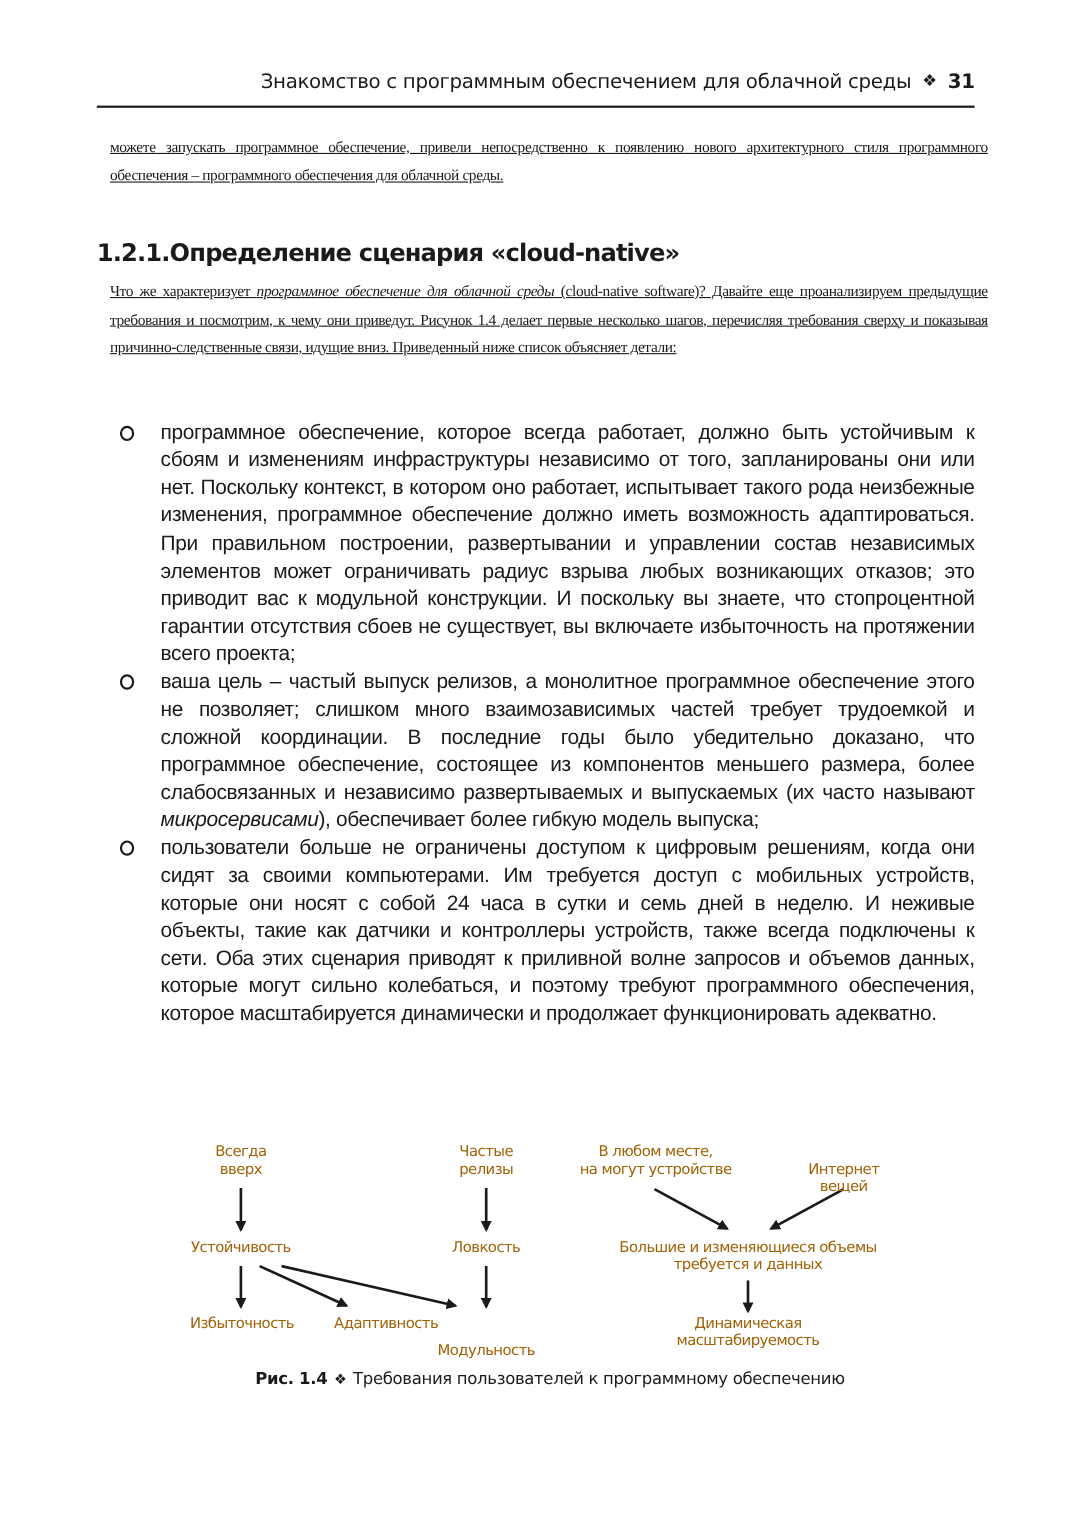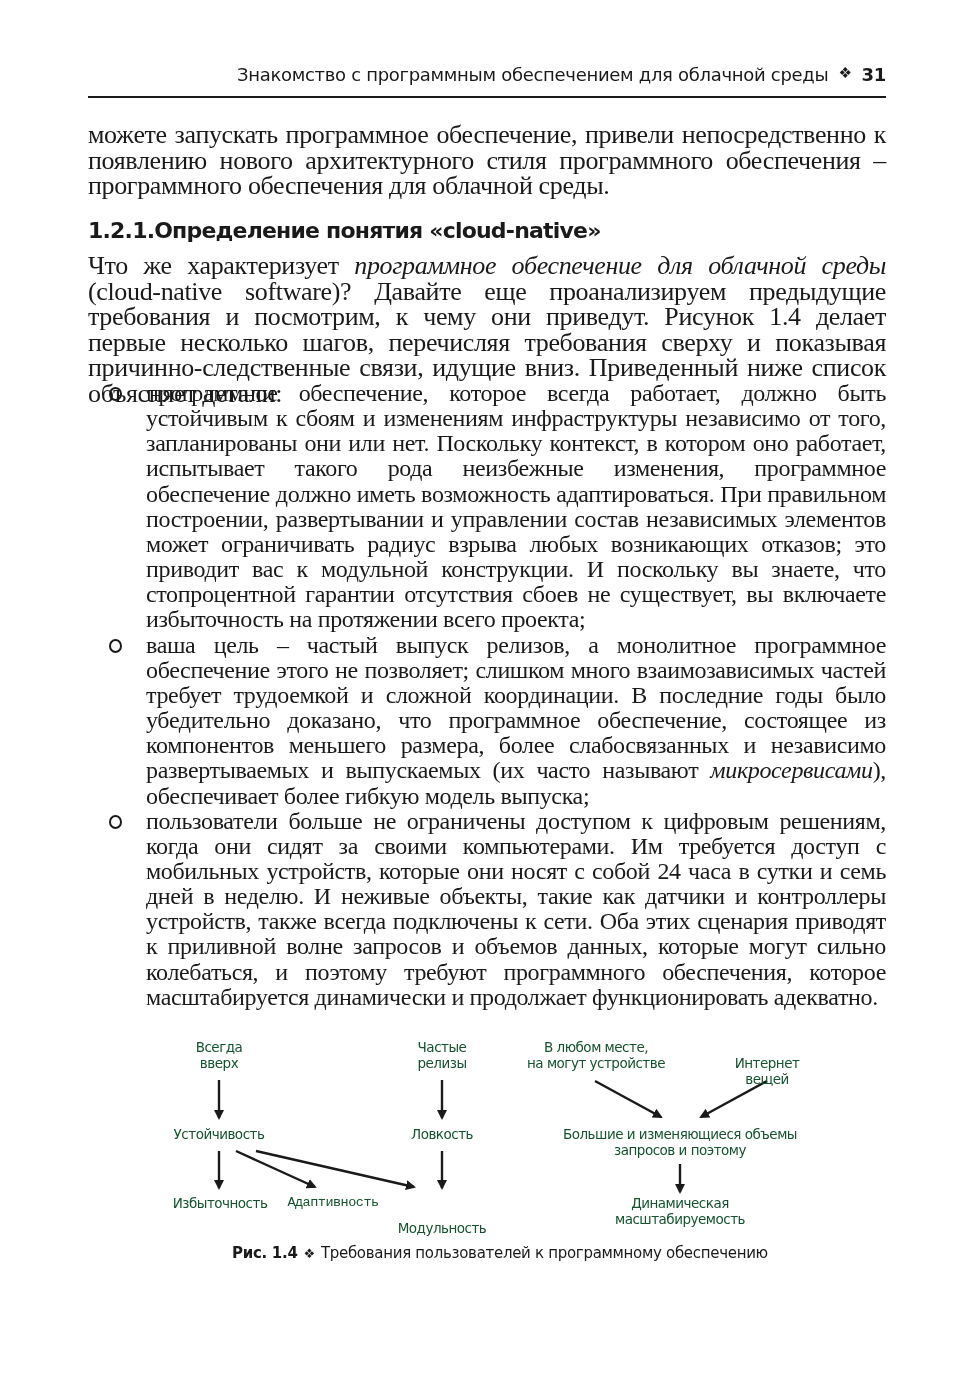--- a/index.html
+++ b/index.html
@@ -14,9 +14,9 @@
   .running-head .sep { margin: 0 10px; font-size: 15px; }
   .running-head .pageno { font-weight: bold; }
   .body-text {
-    position: absolute; left: 88px; width: 798px;
-    font-family: "Liberation Serif", serif; font-size: 26px; line-height: 25.6px;
-    text-align: justify; letter-spacing: -0.35px;
+    position: absolute; left: 100px; width: 798px;
+    font-family: "Liberation Serif", serif; font-size: 14px; line-height: 25.6px;
+    text-align: justify; letter-spacing: -0.35px; text-decoration: underline;
   }
   .para-top { top: 122px; }
   .heading {

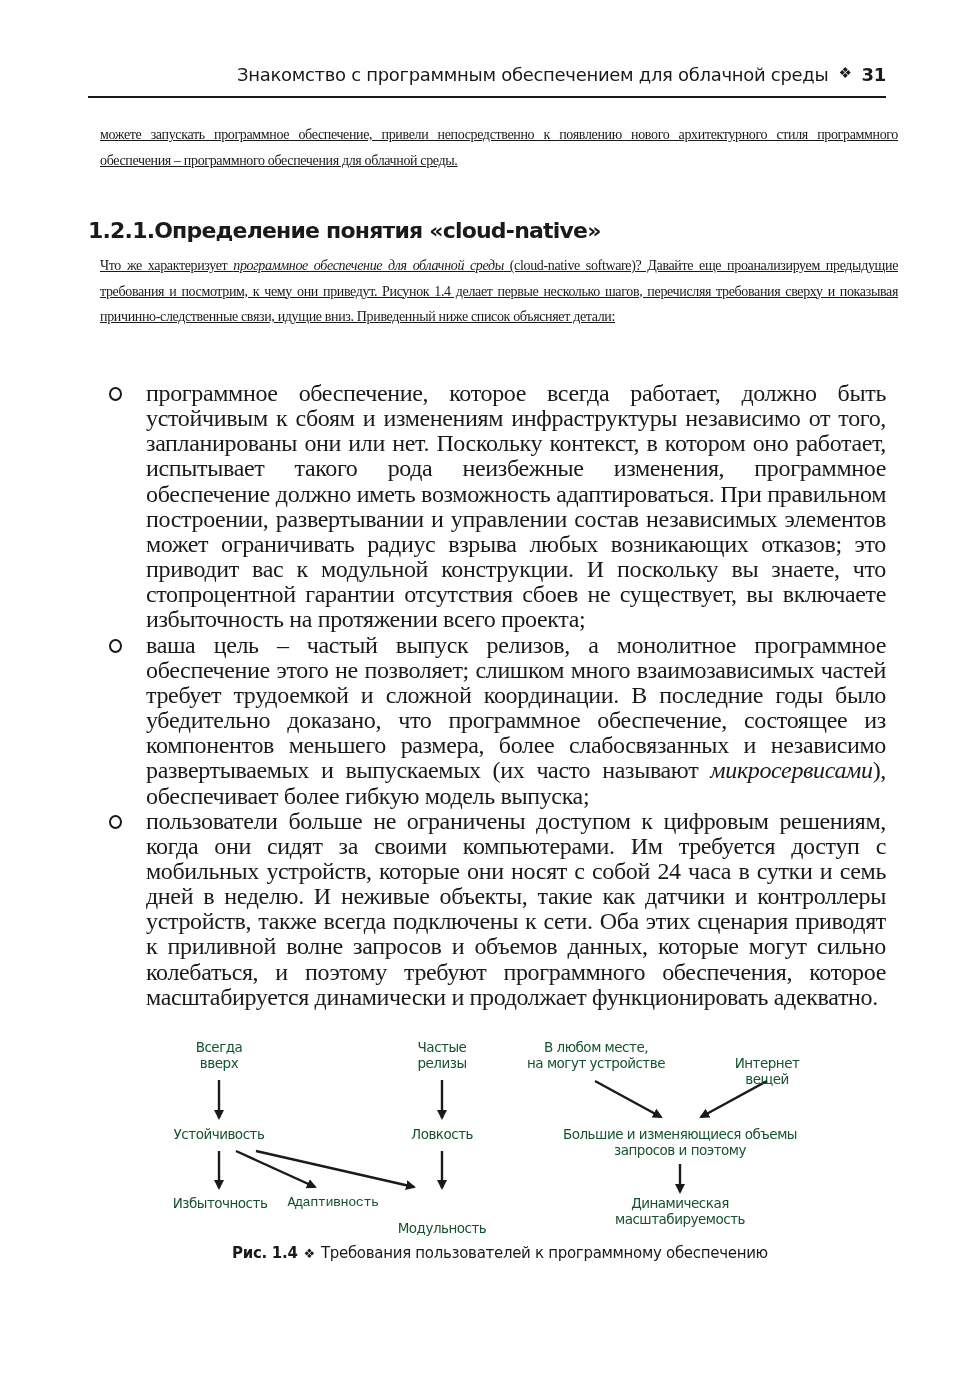--- a/index.html
+++ b/index.html
@@ -62,7 +62,7 @@
 <div class="body-text para-top">можете запускать программное обеспечение, привели непосредственно к появлению нового архитектурного стиля программного обеспечения – программного обеспечения для облачной среды.</div>
 
 <div class="heading">
-  <span>1.2.1.</span><span>Определение понятия «cloud-native»</span>
+  <span>1.2.1.</span><span>Определение сценария «cloud-native»</span>
 </div>
 
 <div class="body-text para-intro"><span>Что же характеризует </span><em>программное обеспечение для облачной среды</em><span> (cloud-native software)? Давайте еще проанализируем предыдущие требования и посмотрим, к чему они приведут. Рисунок 1.4 делает первые несколько шагов, перечисляя требования сверху и показывая причинно-следственные связи, идущие вниз. Приведенный ниже список объясняет детали:</span></div>

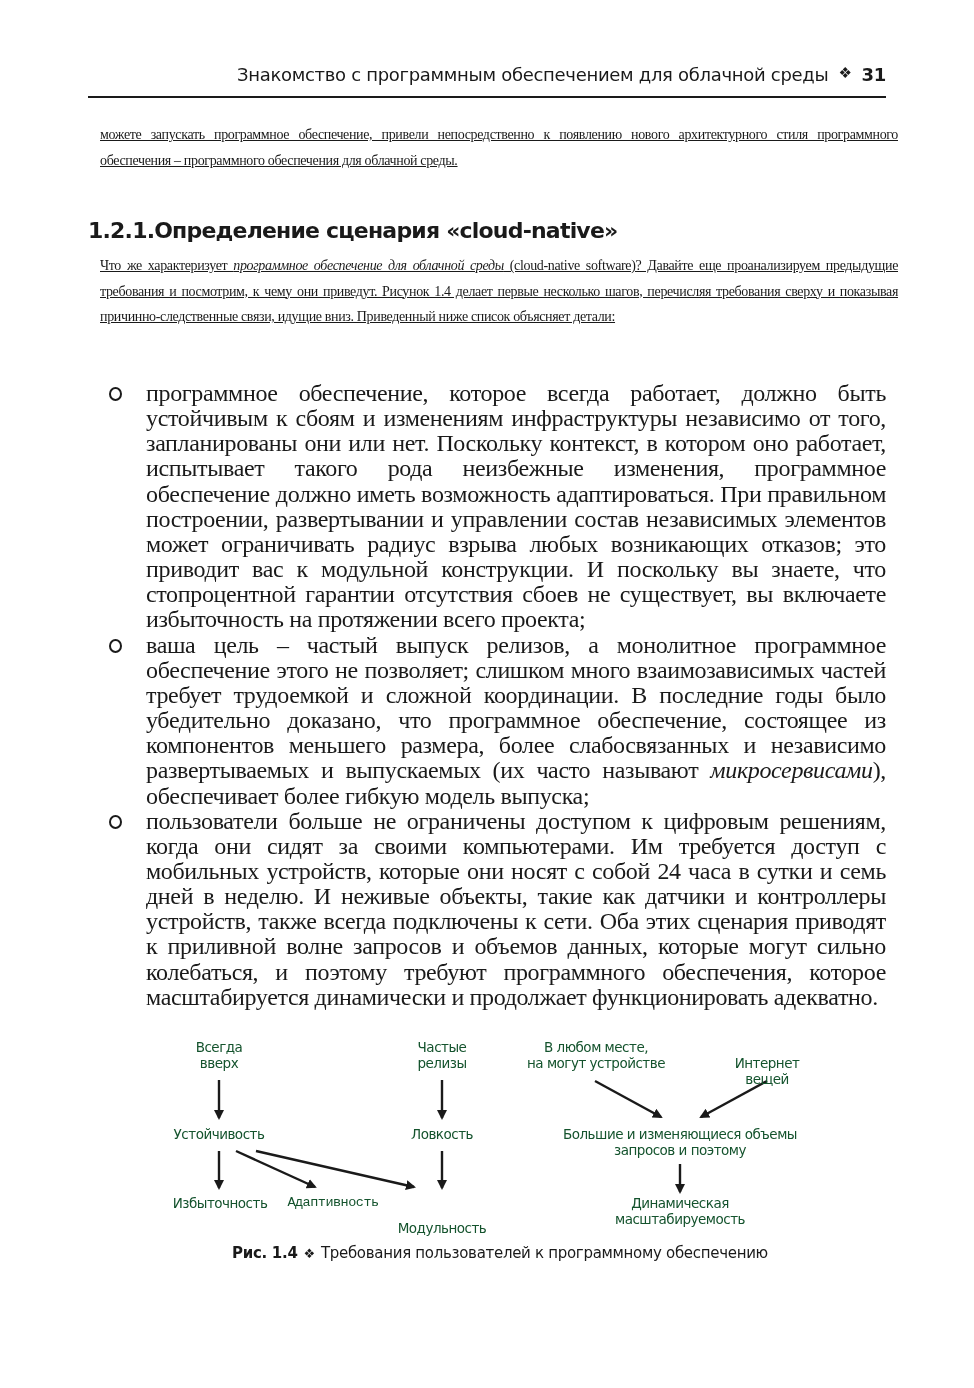--- a/index.html
+++ b/index.html
@@ -28,7 +28,7 @@
   .list { position: absolute; left: 88px; width: 798px; top: 381px; margin: 0; padding: 0; list-style: none; }
   .list li {
     position: relative; padding-left: 58px;
-    font-family: Liberation Serif, serif; font-size: 24px; line-height: 25.15px;
+    font-family: Liberation Sans, sans-serif; font-size: 19px; line-height: 25.15px;
     text-align: justify; letter-spacing: -0.35px;
   }
   .bullet {

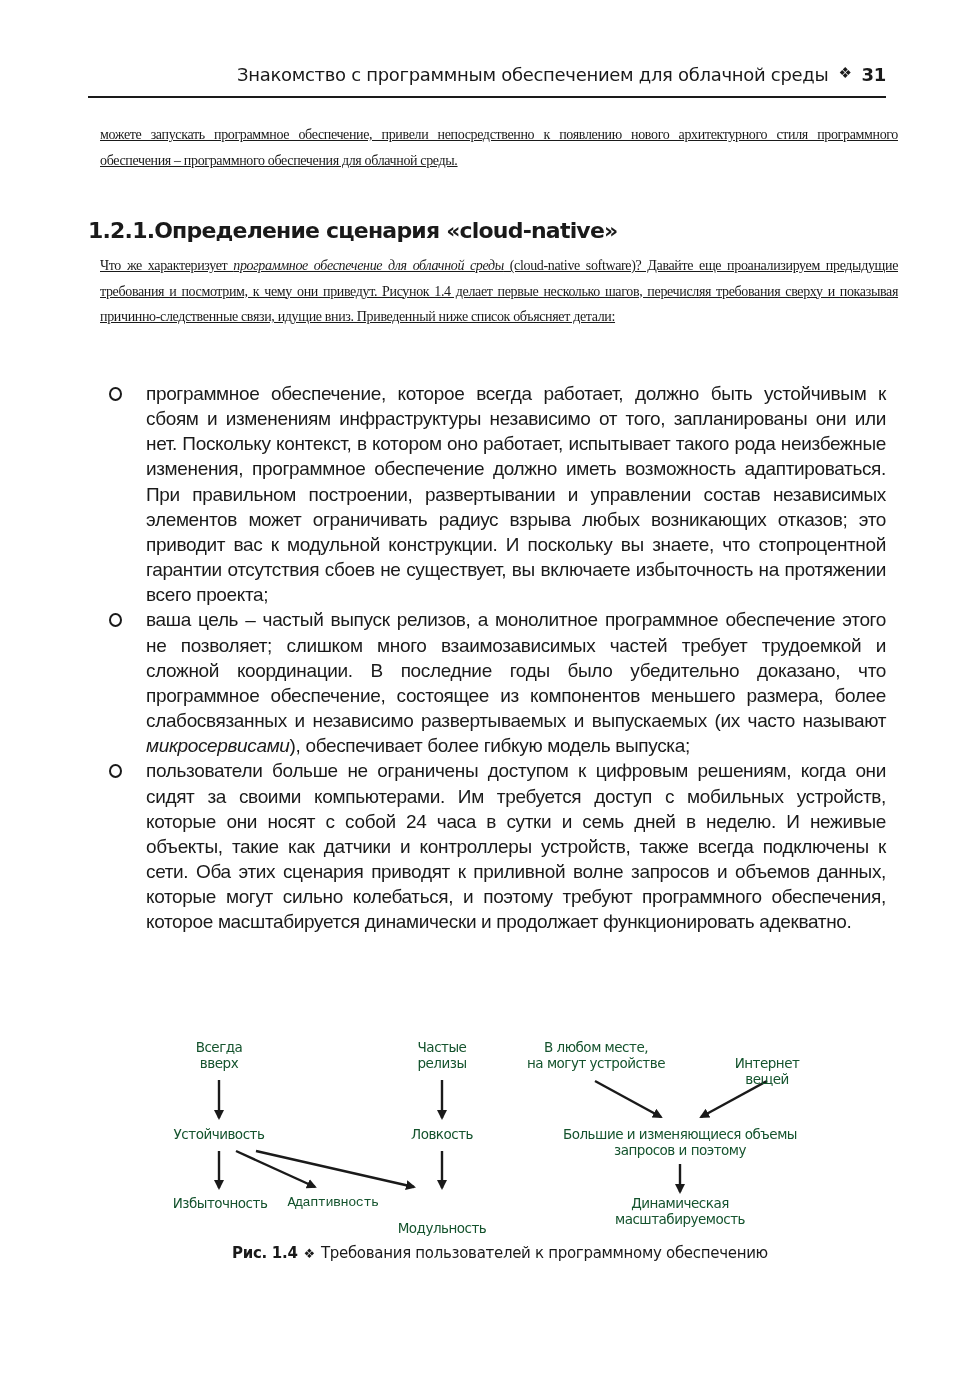--- a/index.html
+++ b/index.html
@@ -40,7 +40,7 @@
   .node {
     position: absolute; font-family: "DejaVu Sans", sans-serif; font-size: 13.5px;
     line-height: 16px; text-align: center; white-space: nowrap; transform: translateX(-50%);
-    letter-spacing: -0.5px; color: #14532d;
+    letter-spacing: -0.5px; color: #a16207;
   }
   .caption {
     position: absolute; left: 13px; top: 1243px; width: 974px; text-align: center;

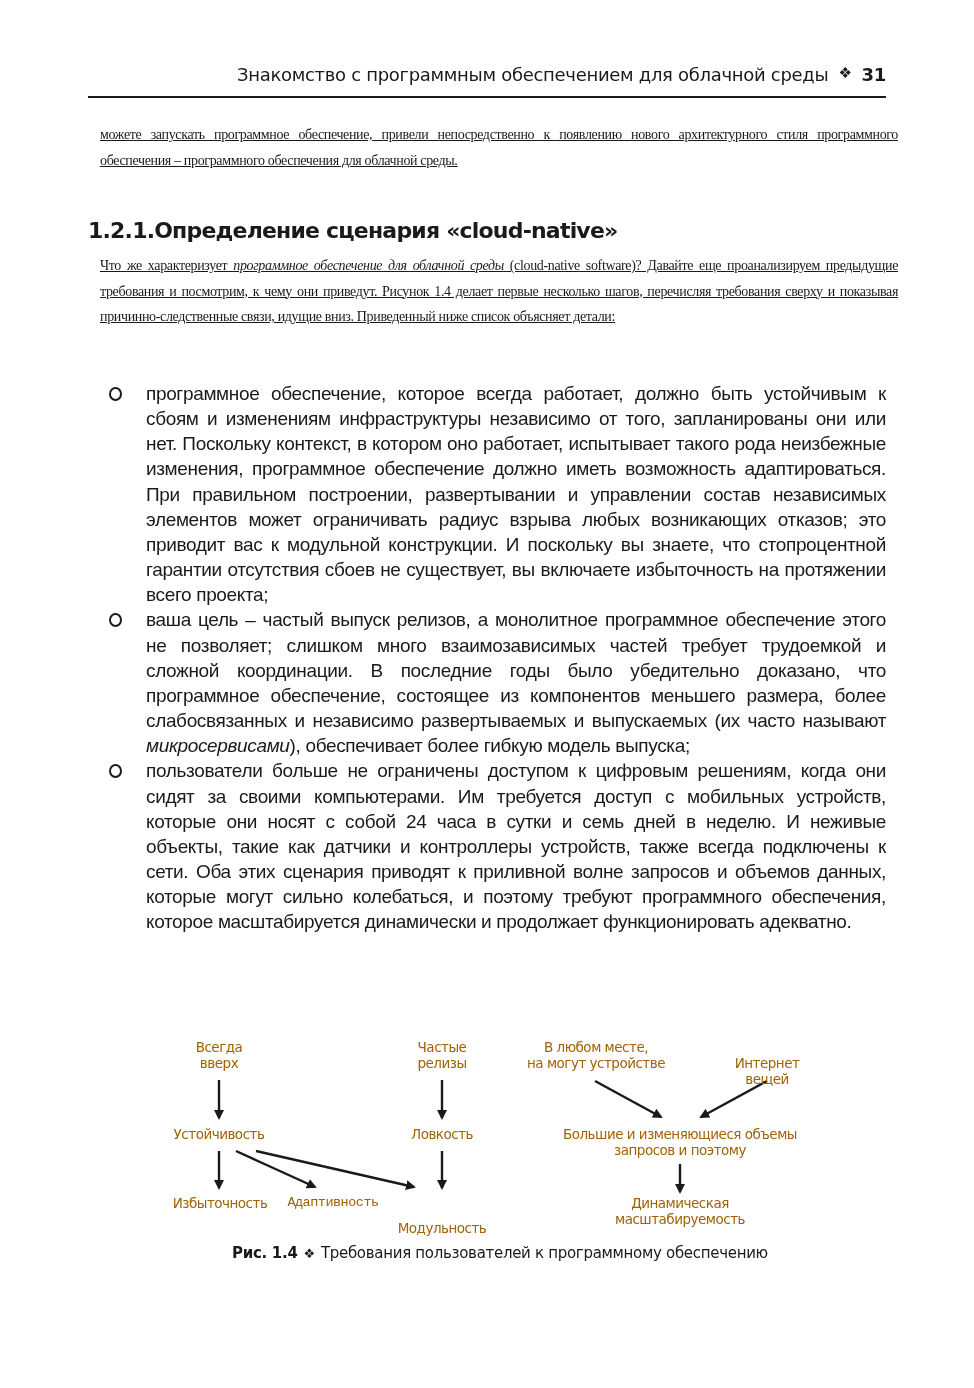--- a/index.html
+++ b/index.html
@@ -122,7 +122,7 @@
   <div class="node" style="left:442px; top:96px;">Ловкость</div>
   <div class="node" style="left:680px; top:96px;">
     <div>Большие и изменяющиеся объемы</div>
-    <div>запросов и поэтому</div>
+    <div>требуется и данных</div>
   </div>
   <div class="node" style="left:220px; top:165px;">Избыточность</div>
   <div class="node" style="left:333px; top:165px;font-family:Liberation Mono, monospace;">Адаптивность</div>

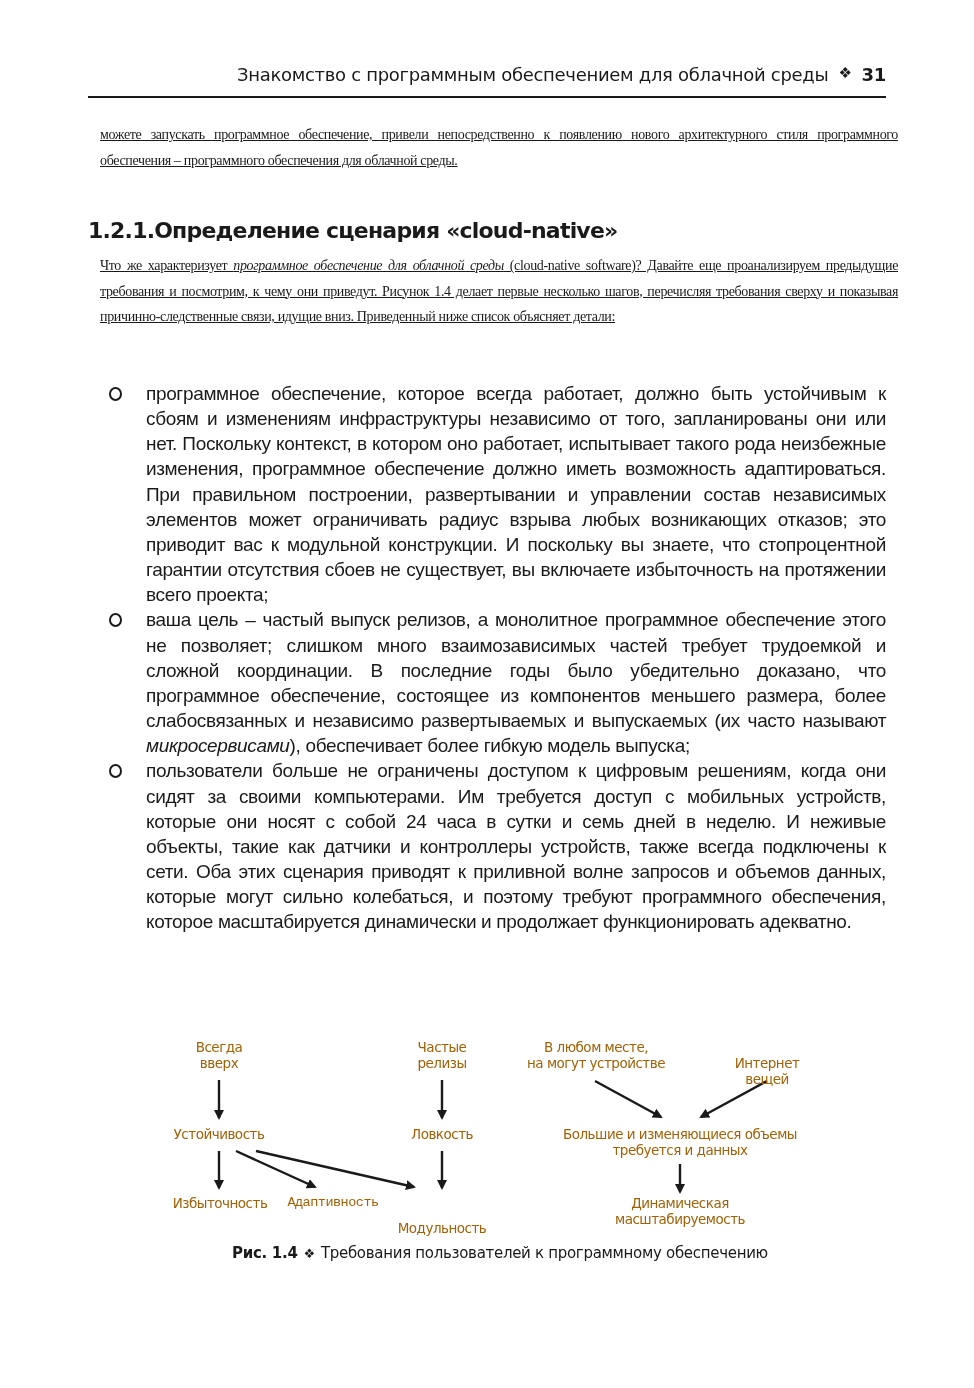--- a/index.html
+++ b/index.html
@@ -125,7 +125,7 @@
     <div>требуется и данных</div>
   </div>
   <div class="node" style="left:220px; top:165px;">Избыточность</div>
-  <div class="node" style="left:333px; top:165px;font-family:Liberation Mono, monospace;">Адаптивность</div>
+  <div class="node" style="left:351px; top:165px;">Адаптивность</div>
   <div class="node" style="left:442px; top:165px;margin-top:25px;">Модульность</div>
   <div class="node" style="left:680px; top:165px;">
     <div>Динамическая</div>

